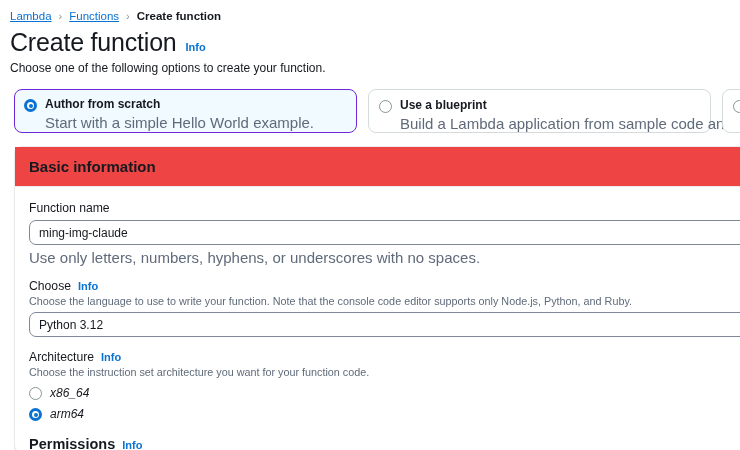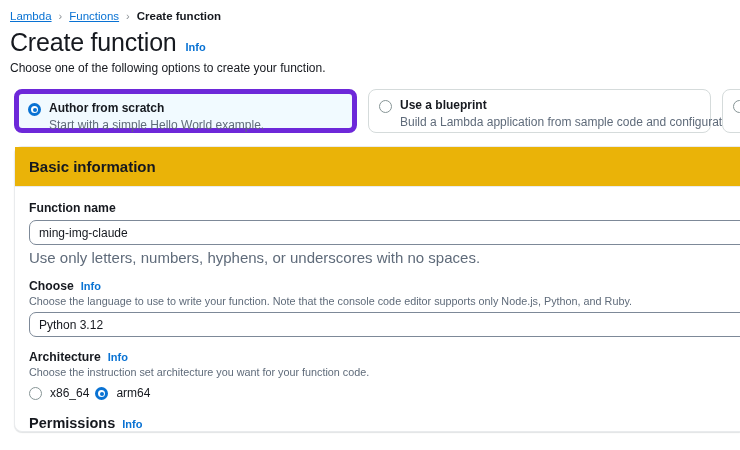--- a/index.html
+++ b/index.html
@@ -51,7 +51,7 @@
   .card.w3 { width: 343px; }
   .card.selected {
     background: #f1faff;
-    border: 5px solid #6d28d9;
+    border: 1px solid #6d28d9;
     padding: 7px 10px 8px 9px;
   }
   .card-txt { display: flex; flex-direction: column; gap: 3px; min-width: 0; }

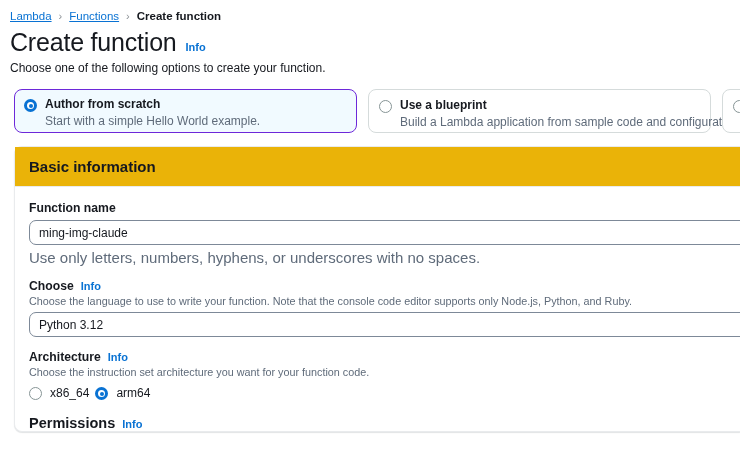--- a/index.html
+++ b/index.html
@@ -56,7 +56,7 @@
   }
   .card-txt { display: flex; flex-direction: column; gap: 3px; min-width: 0; }
   .card-title { font-size: 12px; font-weight: 700; color: #16191f; white-space: nowrap; }
-  .card-desc { font-size: 12px; color: #5f6b7a; white-space: nowrap; }
+  .card-desc { font-size: 15px; color: #5f6b7a; white-space: nowrap; }
 
   
   .radio {

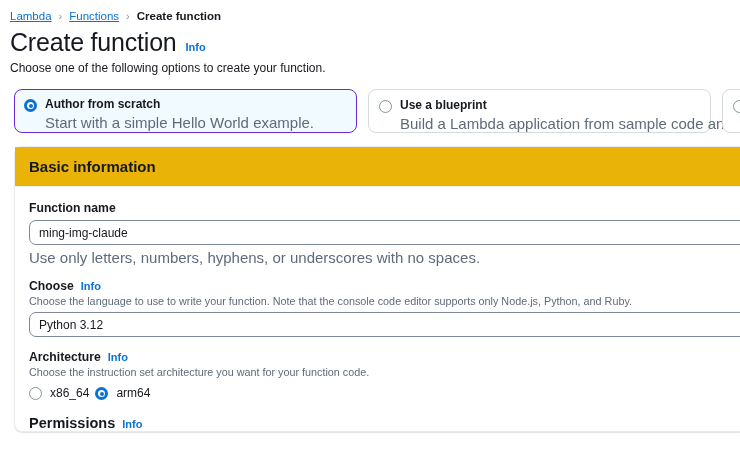--- a/index.html
+++ b/index.html
@@ -84,7 +84,7 @@
   .panel-head {
     padding: 11px 0 11px 14px;
     border-bottom: 1px solid #e9ebed;
-    background: #eab308;
+    background: #ef4444;
   }
   .panel-head h2 { font-size: 15px; font-weight: 700; color: #16191f; }
   .panel-body { padding: 14px 0 0 14px; }

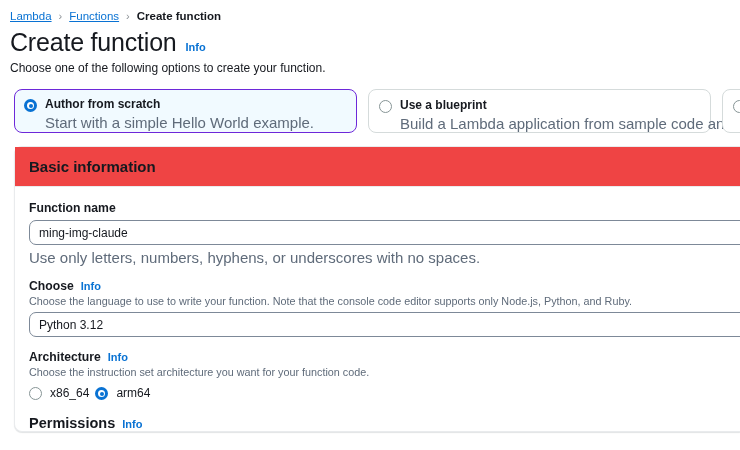--- a/index.html
+++ b/index.html
@@ -91,7 +91,7 @@
 
   .field { margin-bottom: 13px; }
   .label-row { display: flex; align-items: baseline; gap: 7px; }
-  .flabel { font-size: 12.2px; font-weight: 700; color: #16191f; }
+  .flabel { font-size: 12.2px; font-weight: 400; color: #16191f; }
   .fdesc { font-size: 10.8px; color: #5f6b7a; margin-top: 2px; white-space: nowrap; }
   .fhint { font-size: 15px; color: #5f6b7a; margin-top: 4px; }
 

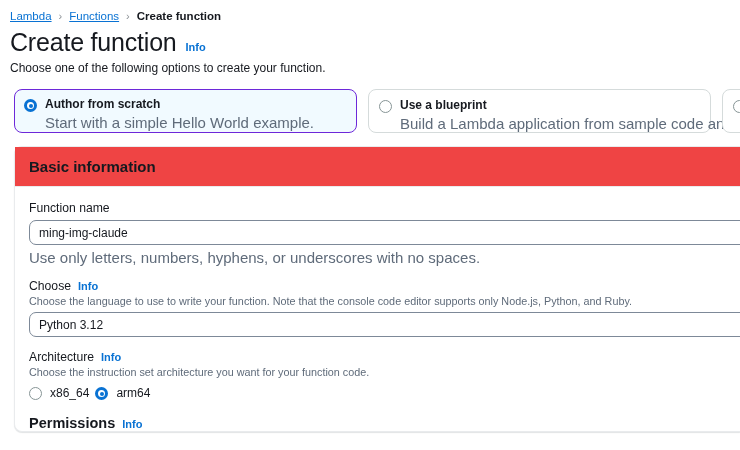--- a/index.html
+++ b/index.html
@@ -120,7 +120,7 @@
     cursor: pointer;
   }
 
-  .radio-group { margin-top: 7px; display: flex; flex-direction: row; gap: 6px; }
+  .radio-group { margin-top: 7px; display: flex; flex-direction: column; gap: 6px; font-style: italic; }
   .radio-item { display: flex; align-items: center; gap: 8px; cursor: pointer; }
   .radio-item .rlbl { font-size: 12px; color: #16191f; }
 

